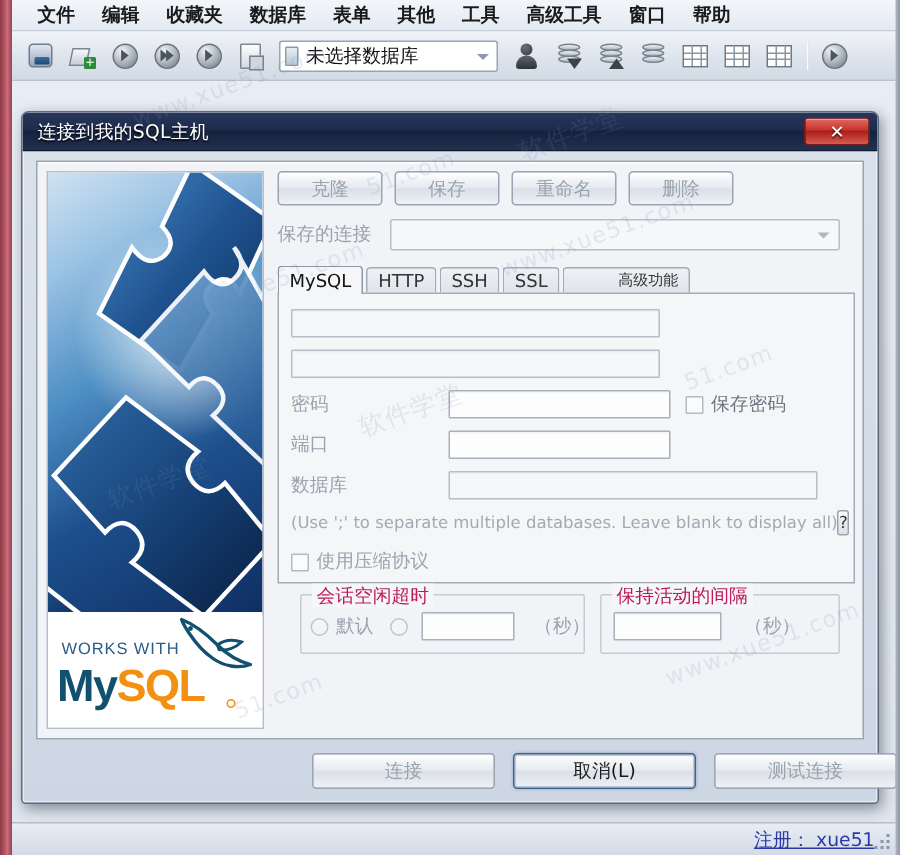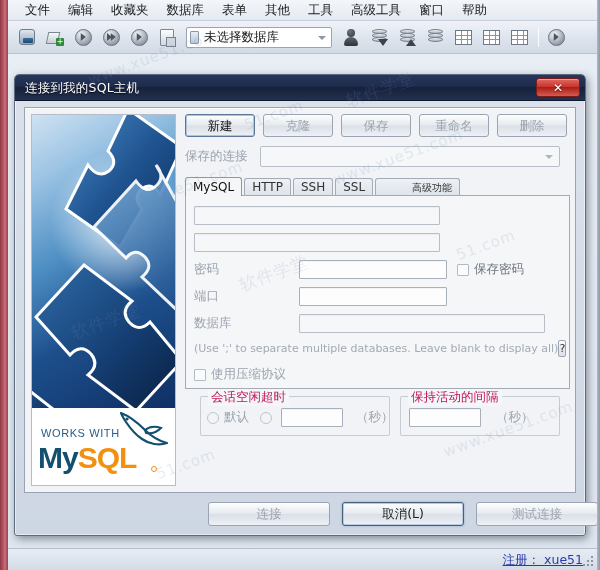--- a/index.html
+++ b/index.html
@@ -35,7 +35,7 @@
     position:absolute; left:8px; top:0; width:589px; height:21px;
     background:linear-gradient(#f3f6fa,#e4eaf2);
     border-bottom:1px solid #c8d0dc;
-    display:flex; align-items:center; padding-left:8px;
+    display:flex; align-items:center; padding-left:8px;font-weight:bold;
   }
   .menu-item {
     padding:2px 9px; font-size:12.5px; color:#1b1b1b; cursor:default;

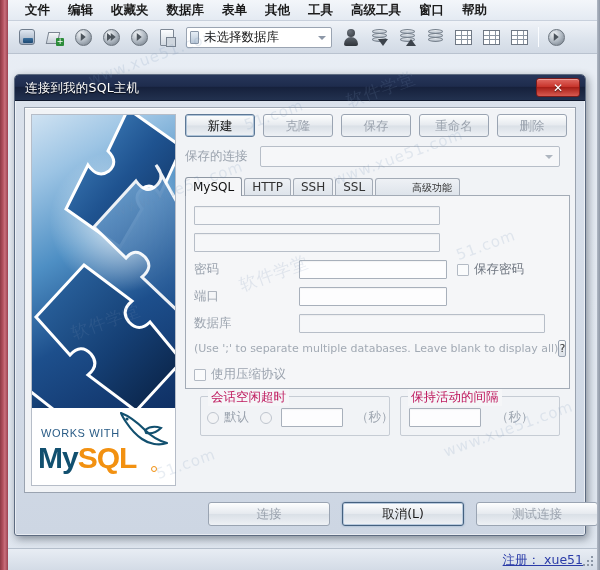--- a/index.html
+++ b/index.html
@@ -505,7 +505,6 @@
         <div id="content">
 
           <div id="topbtns">
-            <div class="btn enabled default">新建</div>
             <div class="btn">克隆</div>
             <div class="btn">保存</div>
             <div class="btn">重命名</div>

